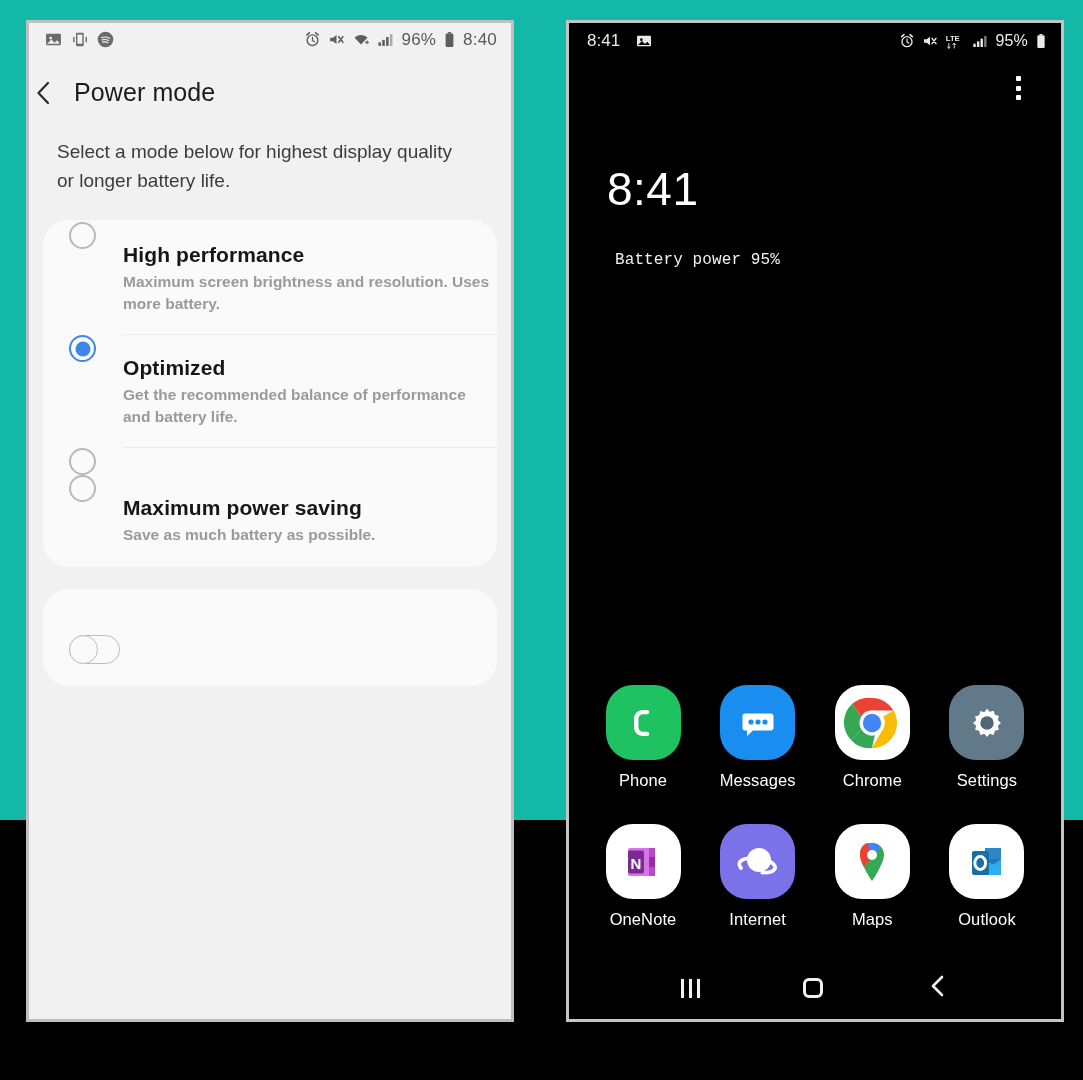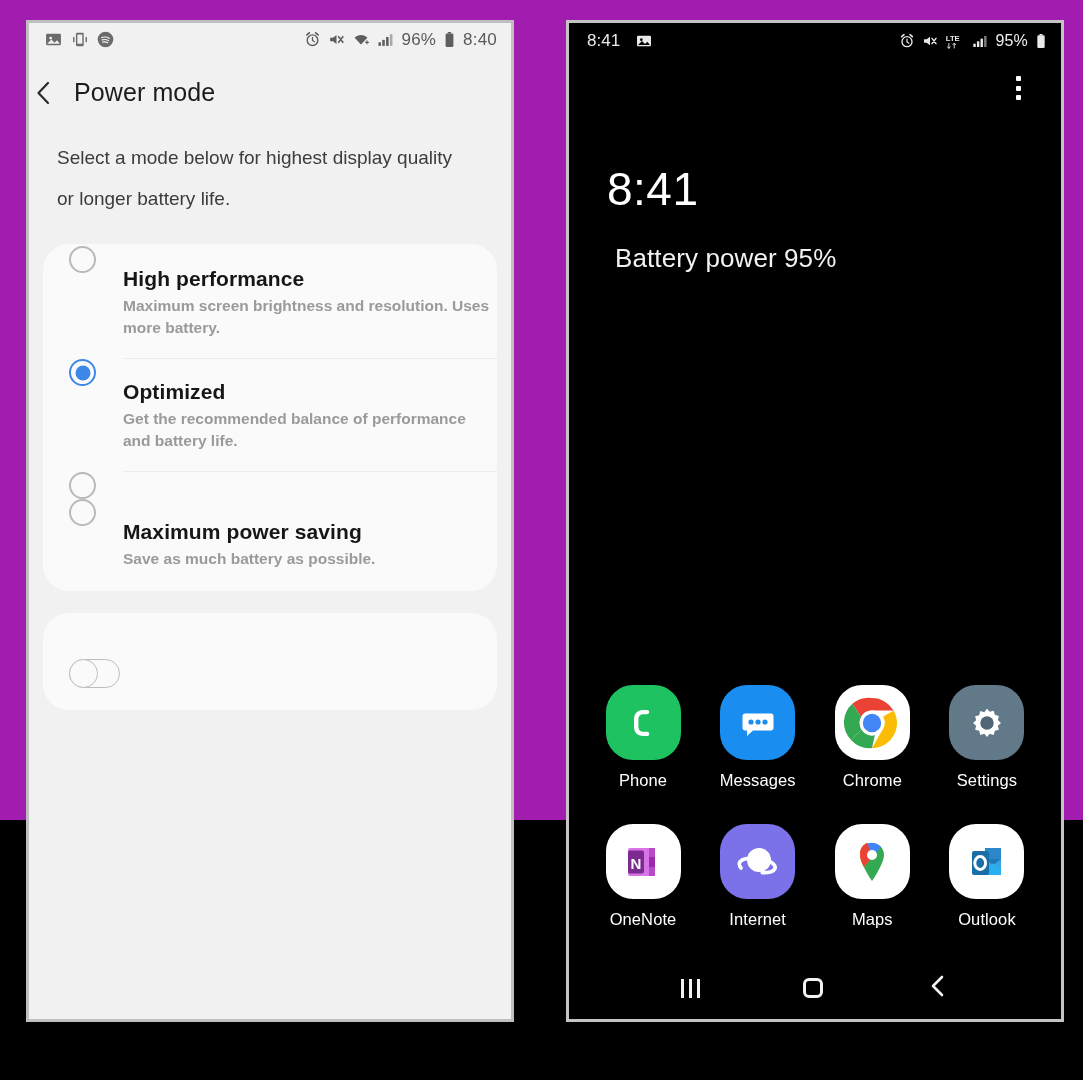--- a/index.html
+++ b/index.html
@@ -9,7 +9,7 @@
     font-family: "Liberation Sans", sans-serif;
     overflow: hidden;
   }
-  .stage { position: relative; width: 1083px; height: 820px; background: #a21caf; }
+  .stage { position: relative; width: 1083px; height: 820px; background: #14b8a6; }
 
   
   .phone {

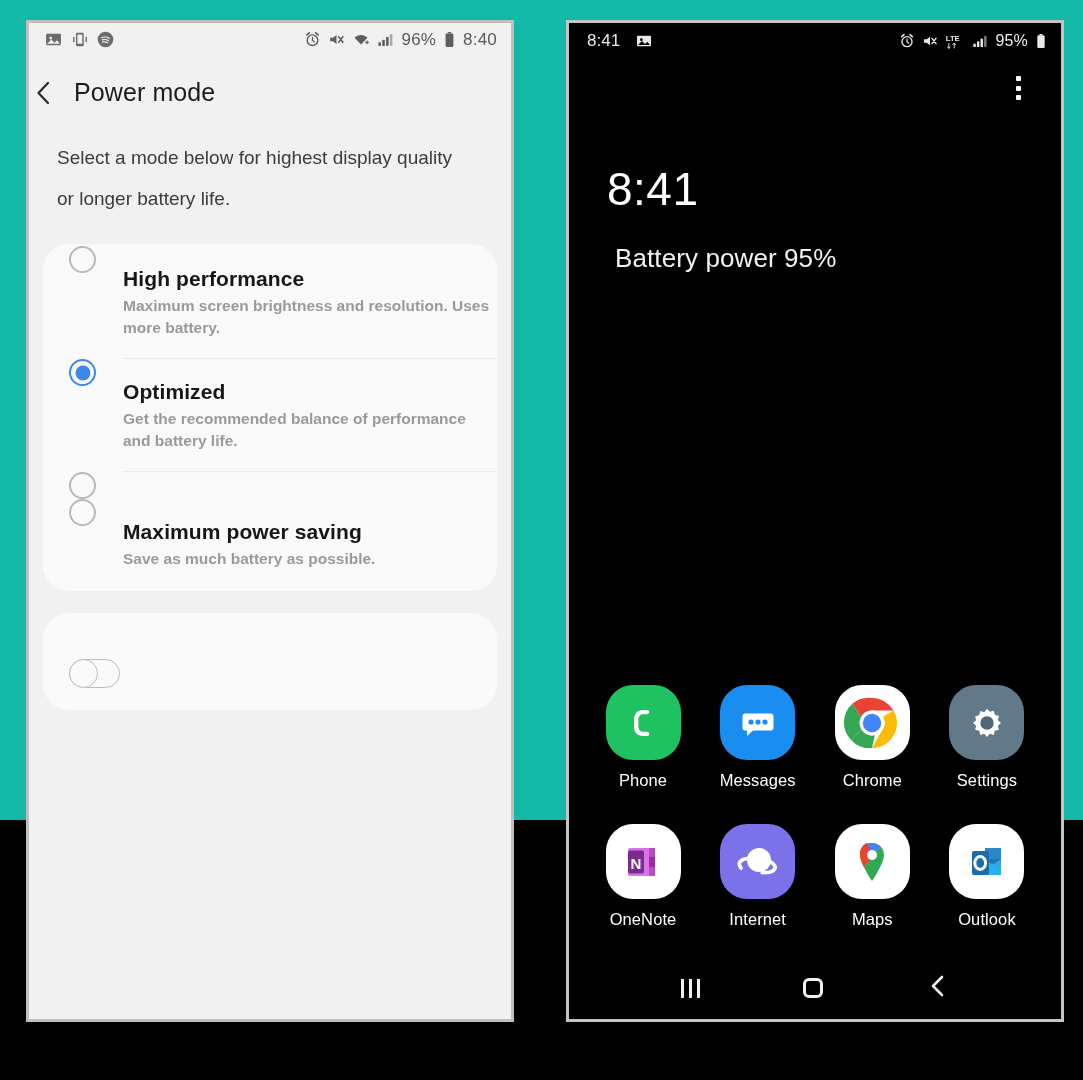--- a/index.html
+++ b/index.html
@@ -43,7 +43,7 @@
   .title-l { font-size: 25px; color: #1c1c1c; letter-spacing: .1px; }
 
   .subtitle-l {
-    font-size: 19px; line-height: 41px; color: #3c3c3c;
+    font-size: 19px; line-height: 29px; color: #3c3c3c;
     padding: 22px 30px 0 28px; max-width: 470px;
   }
 

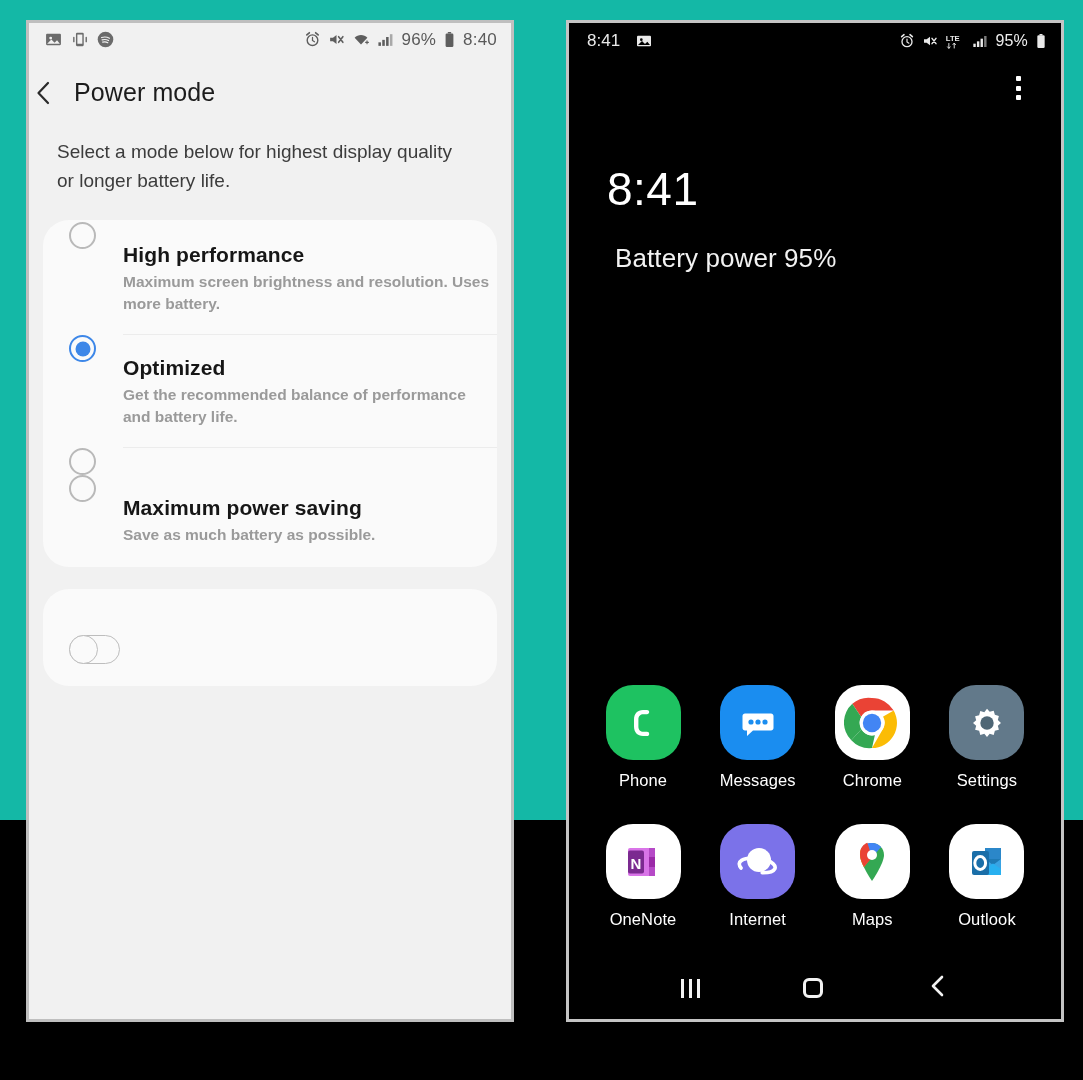--- a/index.html
+++ b/index.html
@@ -106,7 +106,7 @@
 
   .clock-widget { padding: 63px 0 0 38px; }
   .clock-time { font-size: 46px; color: #fff; letter-spacing: .5px; line-height: 1; }
-  .clock-batt { font-size: 26px; color: #f2f2f2; margin-top: 31px; margin-left: 8px; letter-spacing: .1px; }
+  .clock-batt { font-size: 16px; color: #f2f2f2; margin-top: 39px; margin-left: 8px; letter-spacing: .1px; font-family: Liberation Mono, monospace; }
 
   .app-grid { margin-top: auto; padding: 0 22px 0 22px; }
   .app-row { display: flex; justify-content: space-between; margin-bottom: 34px; }

